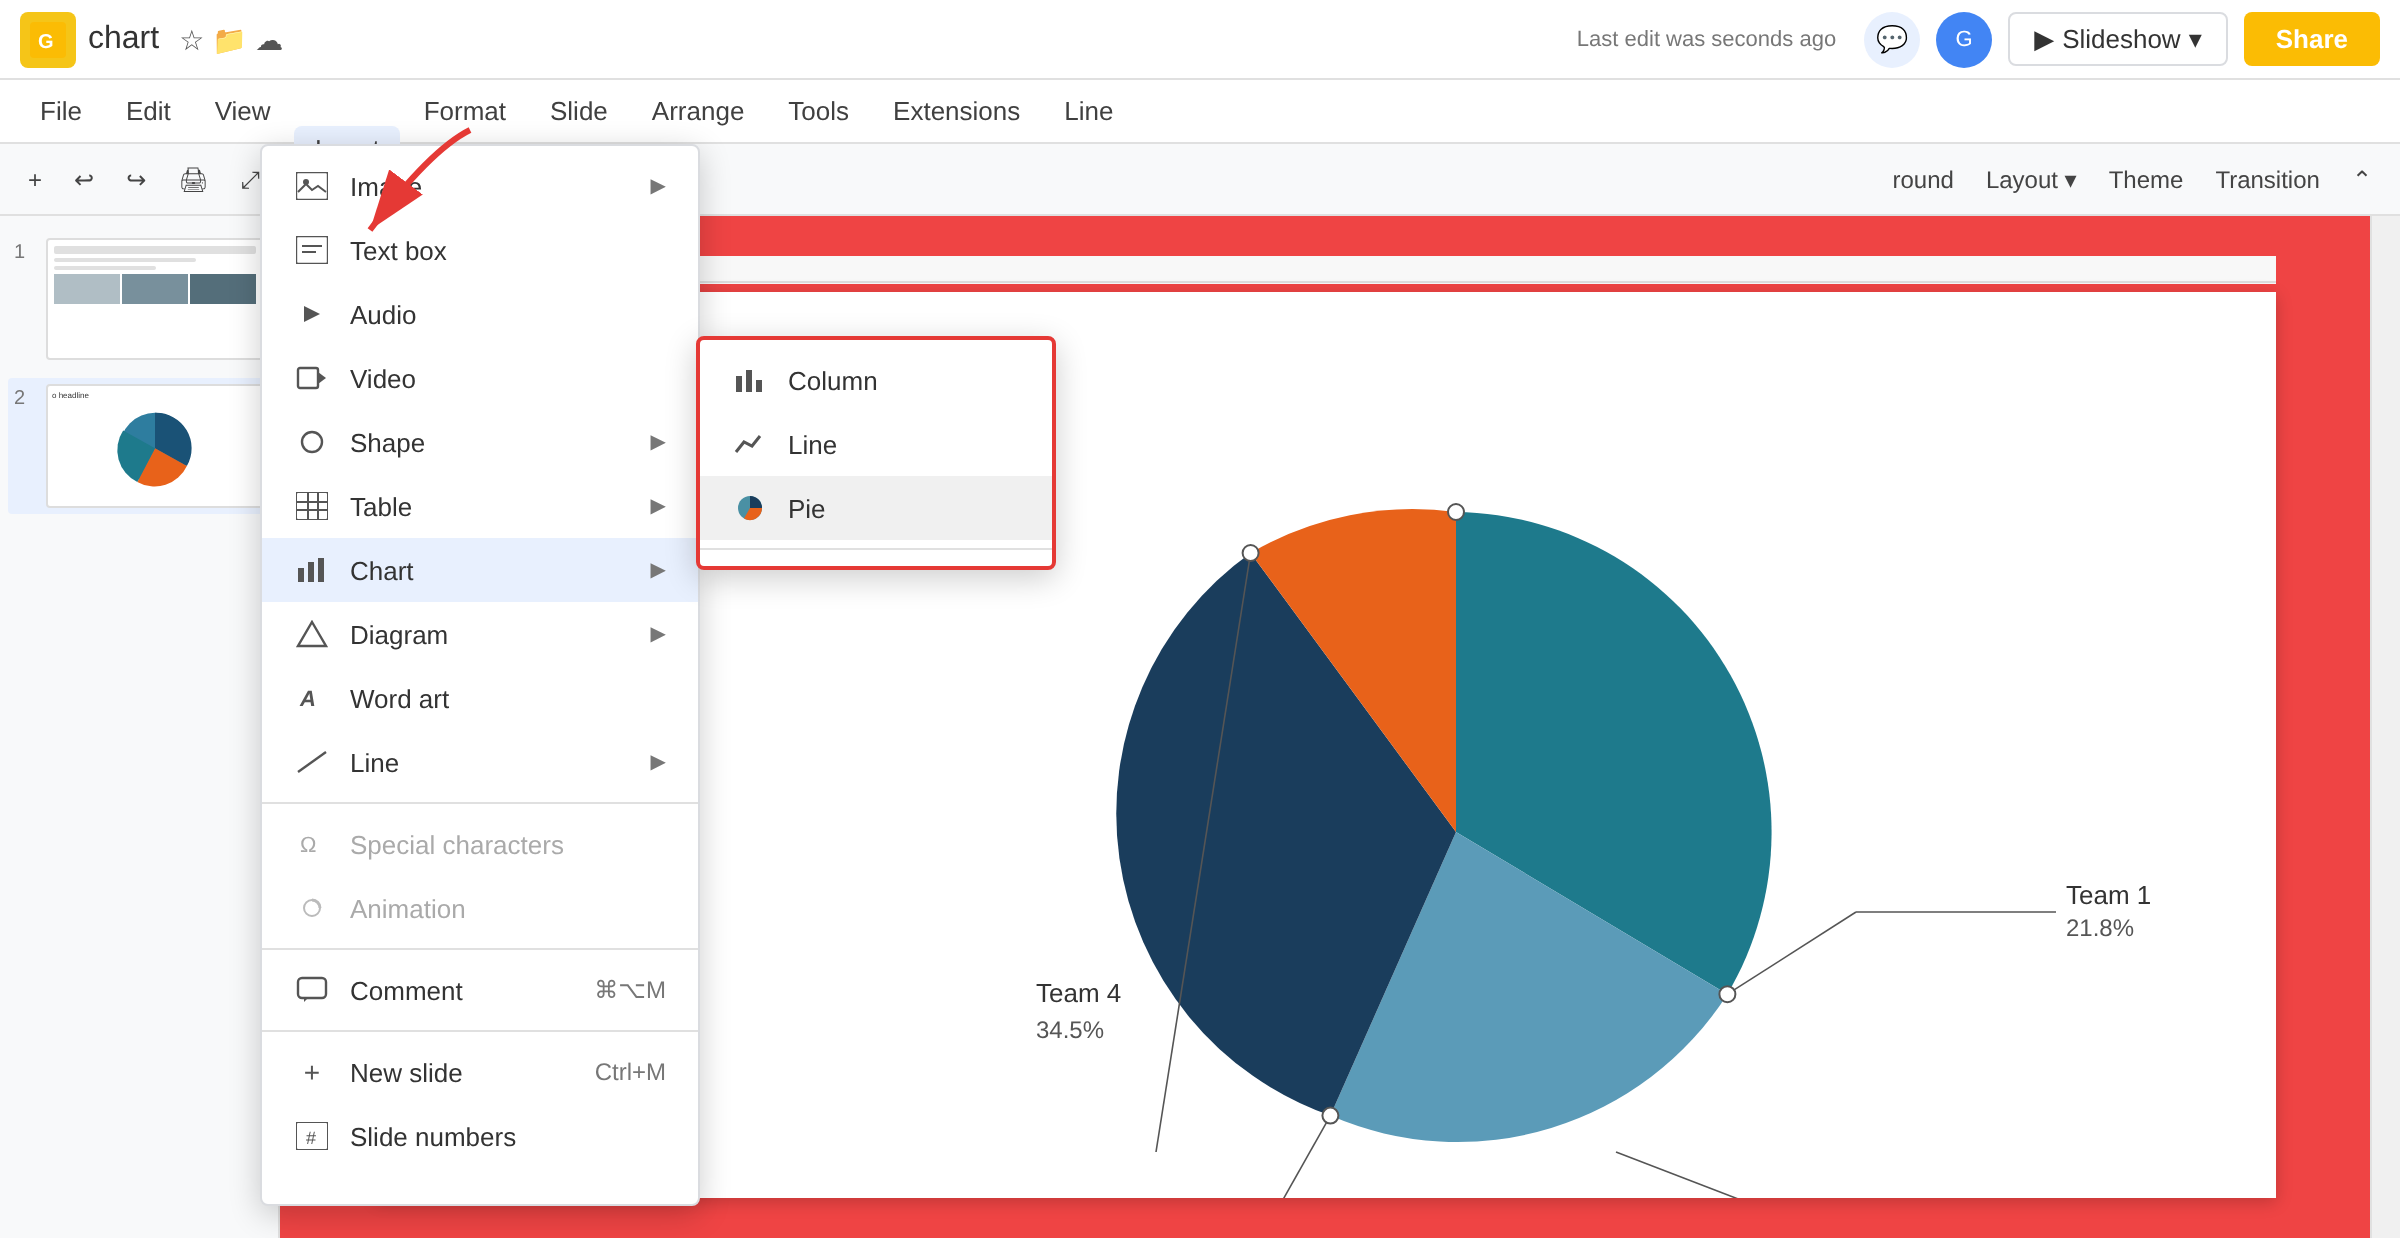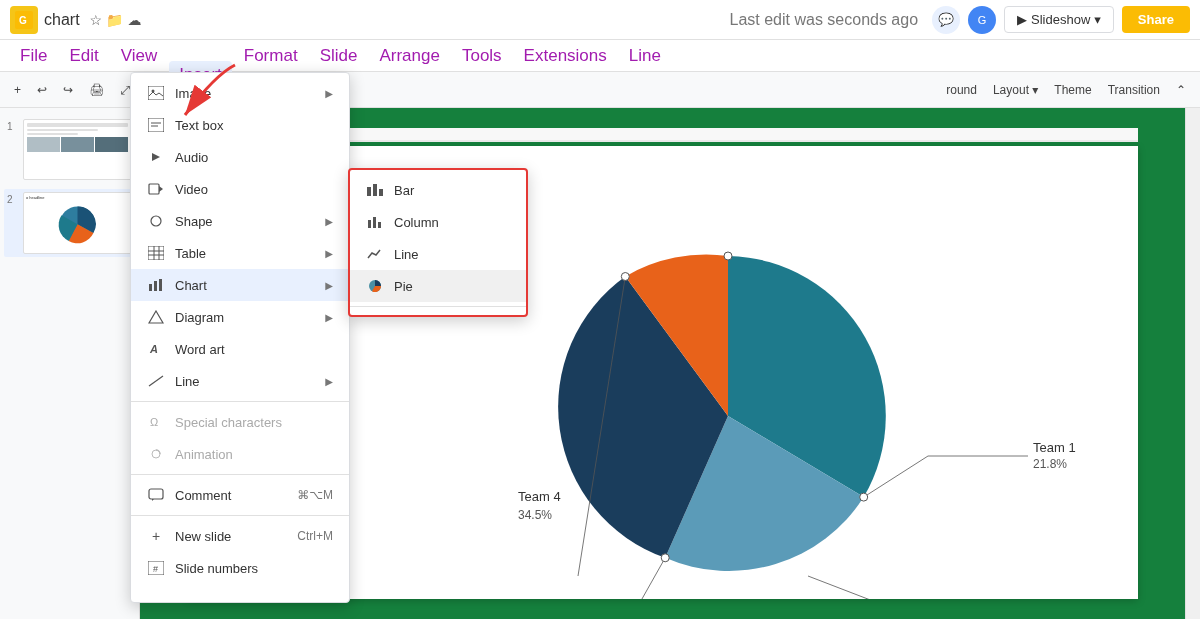--- a/index.html
+++ b/index.html
@@ -32,7 +32,7 @@
     }
     .title-icons span { font-size: 14px; cursor: pointer; }
     .spacer { flex: 1; }
-    .last-edit { color: #777; font-size: 16px; margin-right: 8px; text-align: right; }
+    .last-edit { color: #777; font-size: 11px; margin-right: 8px; text-align: right; }
     .top-right-buttons { display: flex; gap: 8px; align-items: center; }
     .btn-slideshow {
       display: flex; align-items: center; gap: 4px;

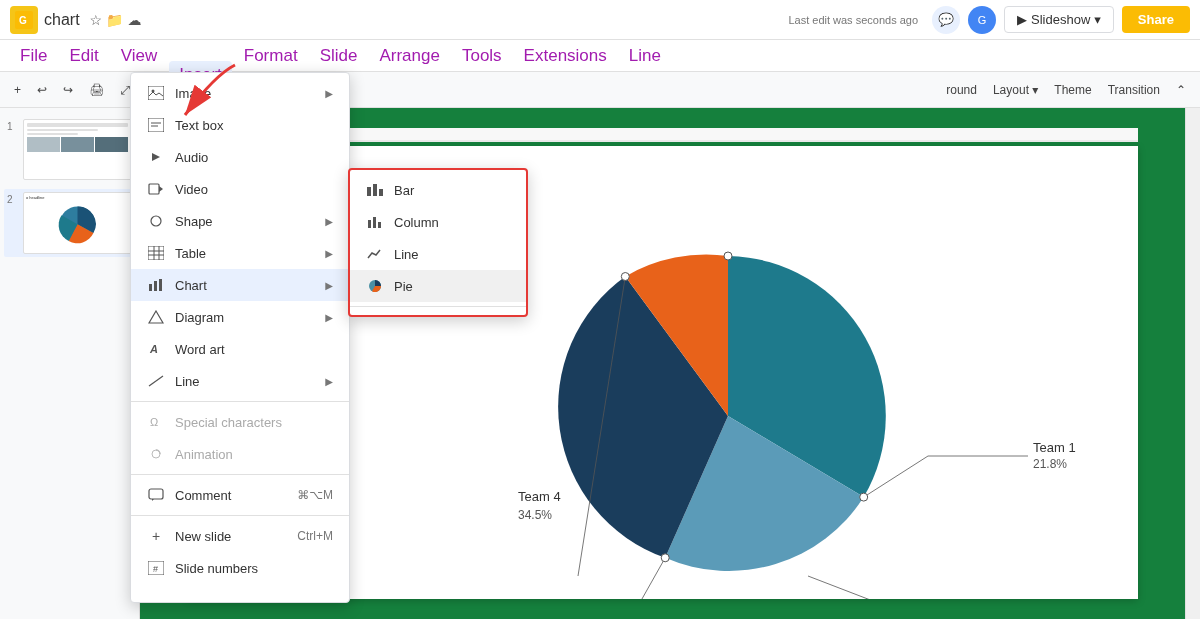--- a/index.html
+++ b/index.html
@@ -65,8 +65,8 @@
       padding: 4px 10px;
       border-radius: 4px;
       cursor: pointer;
-      font-size: 17px;
-      color: #a21caf;
+      font-size: 13px;
+      color: #404040;
     }
     .menu-item.active { background: #e8f0fe; margin-top: 38px; }
 

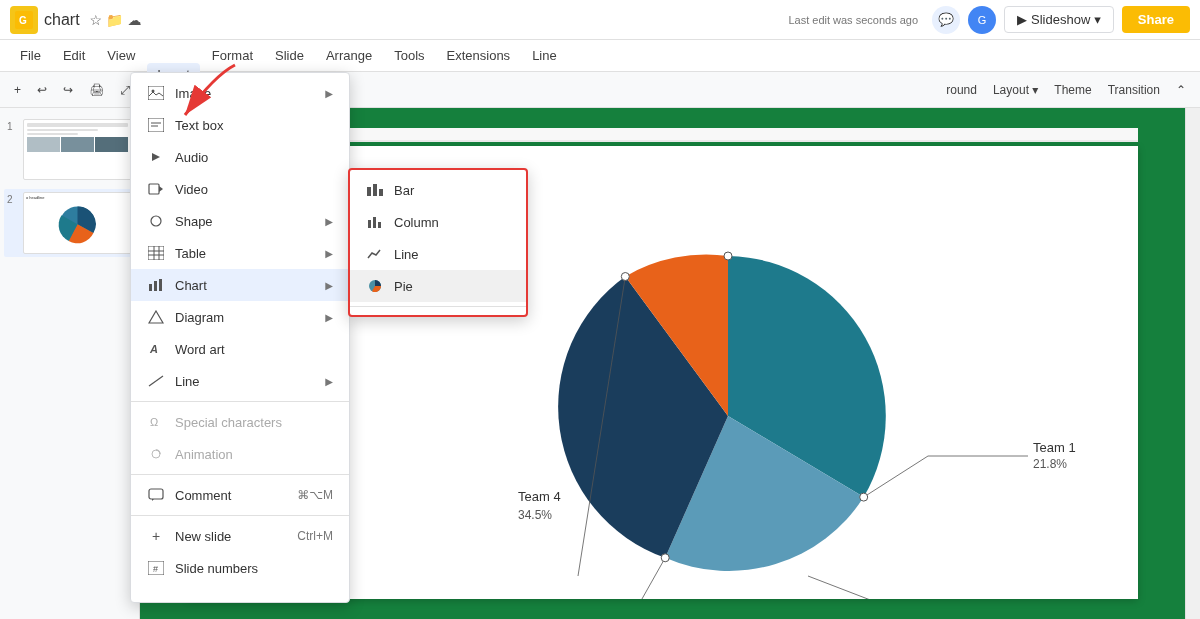--- a/index.html
+++ b/index.html
@@ -607,16 +607,6 @@
 
 <div class="chart-submenu">
 
-  <div class="submenu-item">
-    <span class="item-icon">
-      <svg width="16" height="14" viewBox="0 0 16 14">
-          <rect x="0" y="4" width="4" height="9" fill="#555"></rect>
-          <rect x="6" y="1" width="4" height="12" fill="#555"></rect>
-          <rect x="12" y="6" width="4" height="7" fill="#555"></rect>
-        </svg>
-    </span>
-    <span>Bar</span>
-  </div>
 
   <div class="submenu-item">
     <span class="item-icon">

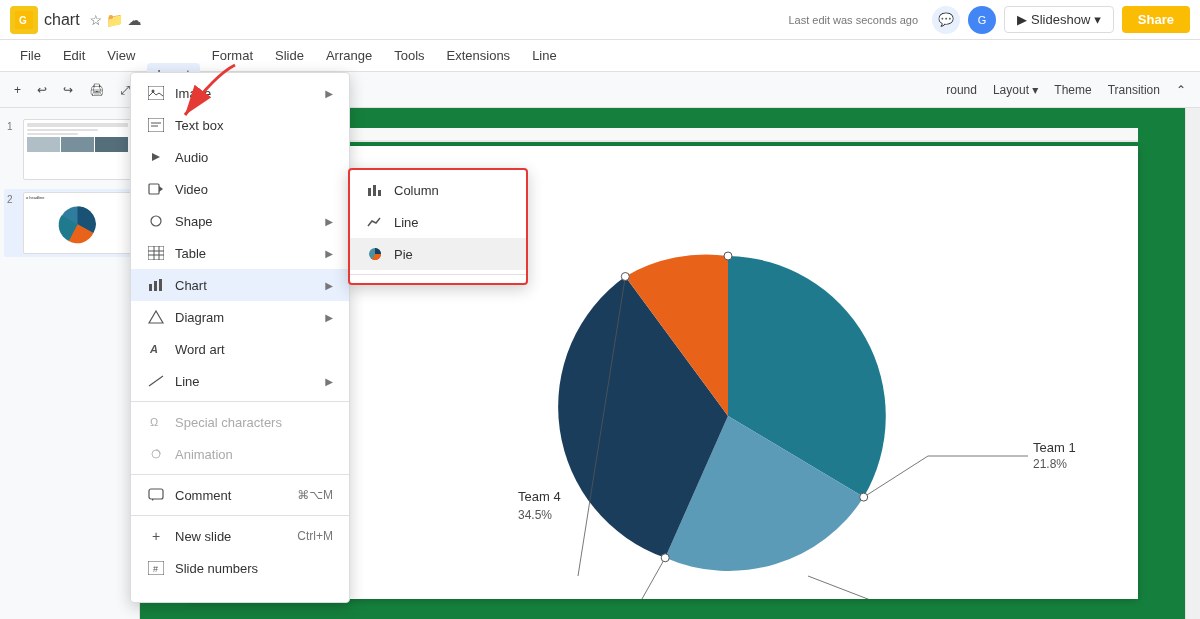--- a/index.html
+++ b/index.html
@@ -149,7 +149,7 @@
       justify-content: flex-start;
       padding: 20px;
       overflow: auto;
-      background: #15803d;
+      background: #ef4444;
       position: relative;
       text-align: right;
     }

